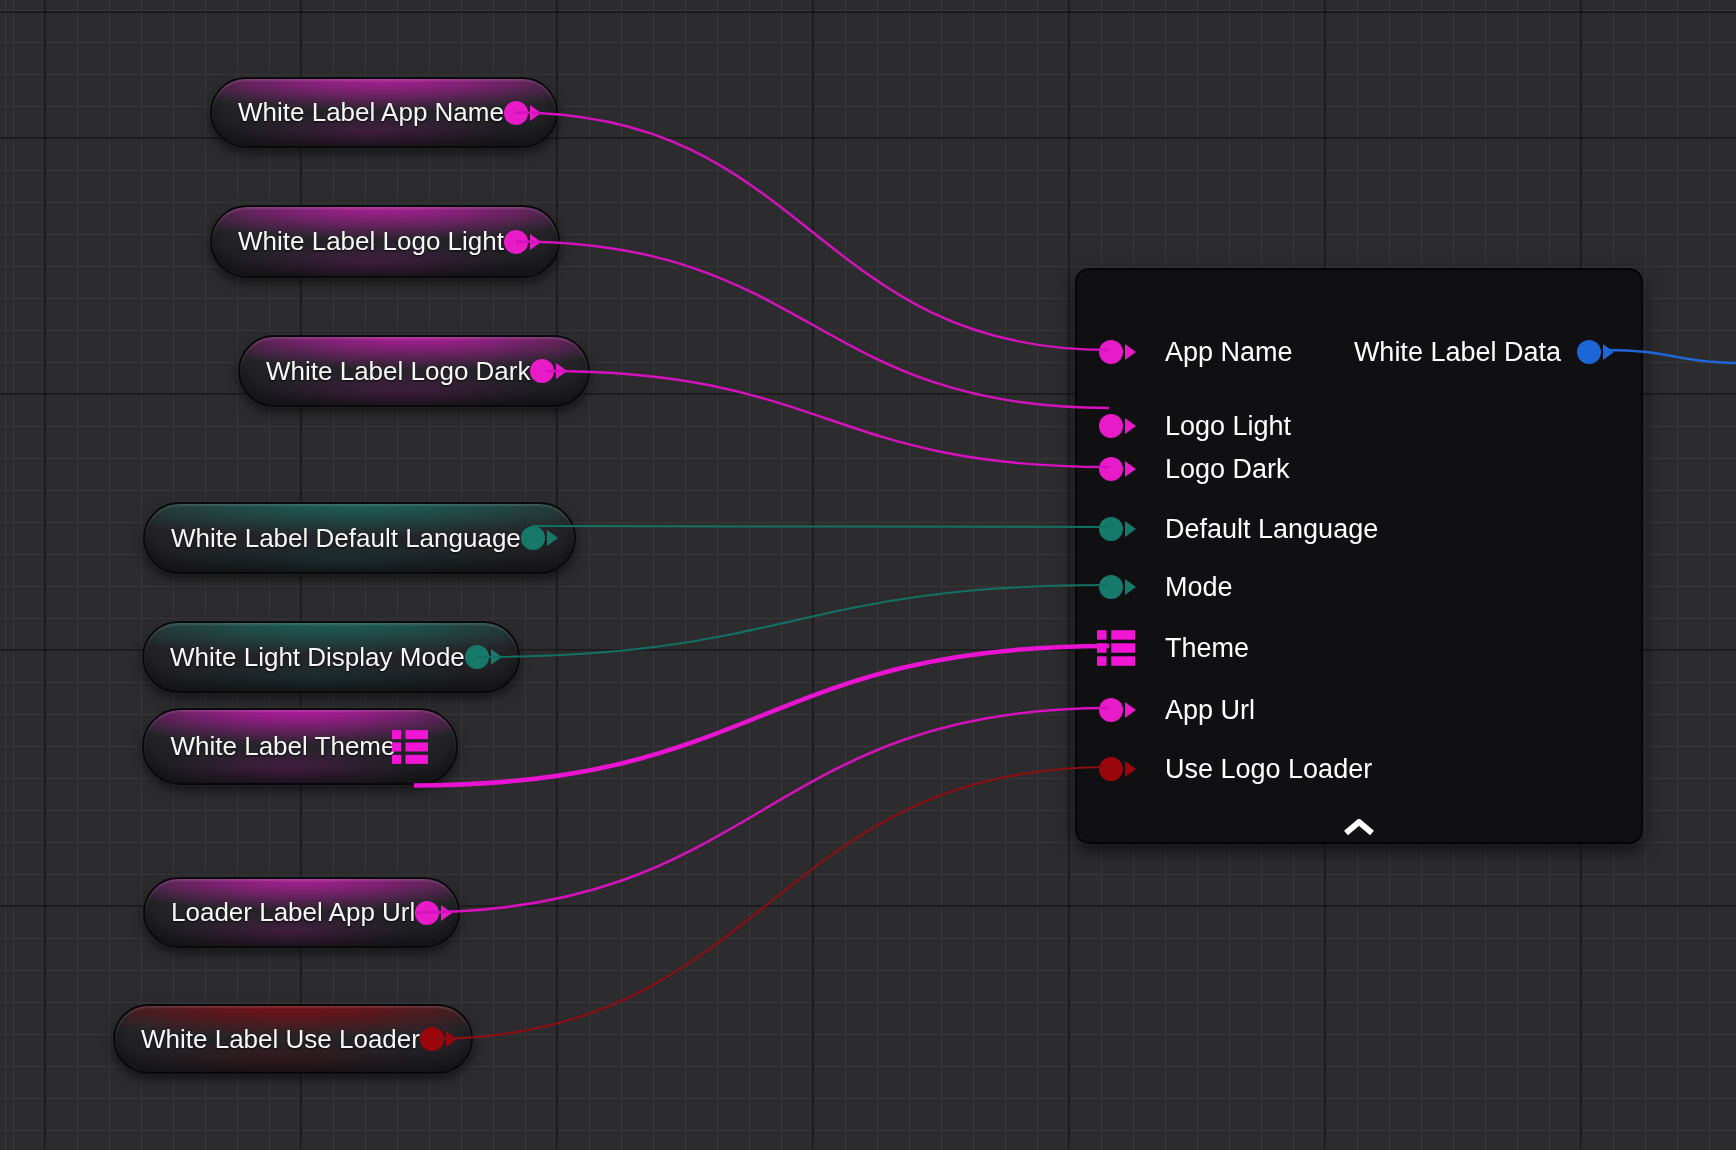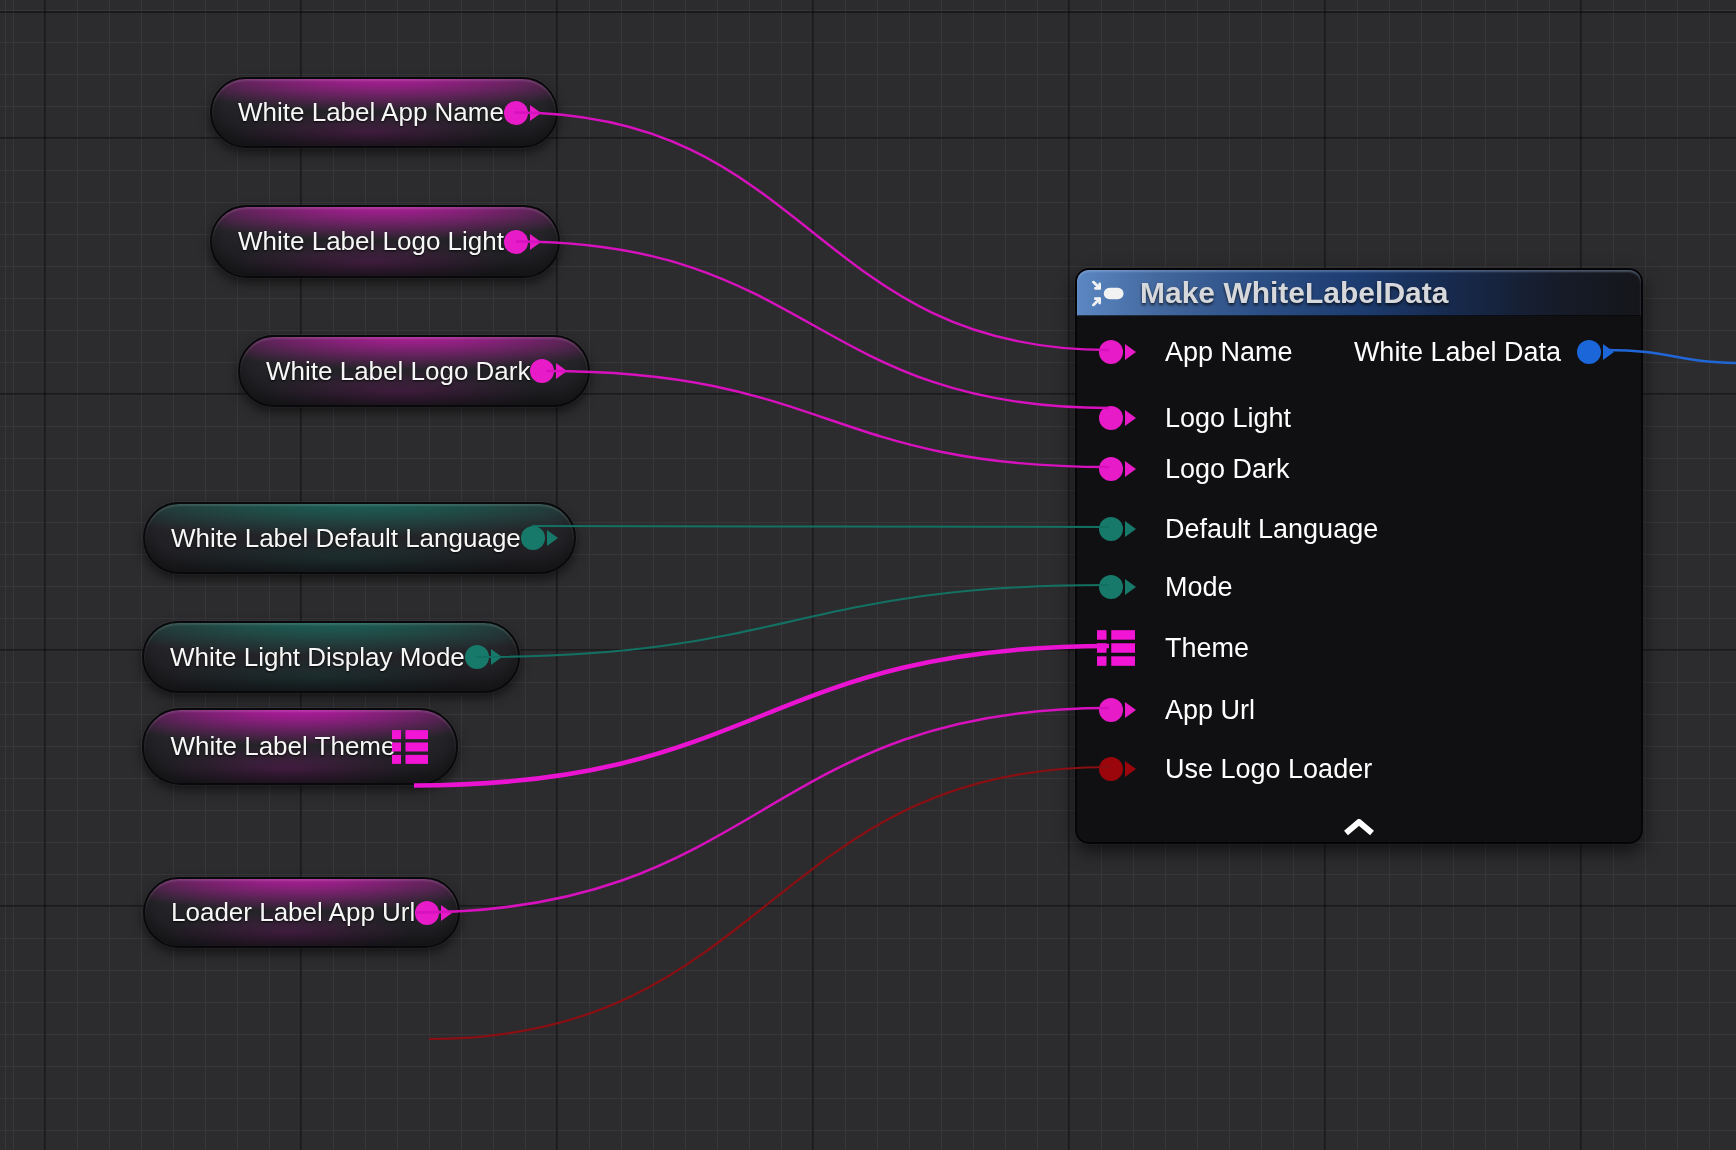--- a/index.html
+++ b/index.html
@@ -149,18 +149,6 @@
       </span>
     </div>
     <div class="mnode" style="left: 1075px; top: 268px; width: 568px; height: 576px;">
-      <div class="mheader">
-        <svg width="36" height="27" viewBox="0 0 34 26">
-    <g stroke="#f2f2f2" stroke-width="2.6" fill="none" stroke-linecap="round" stroke-linejoin="round">
-      <path d="M2 2 L8 8"></path>
-            <path d="M8 3.8 L8 8 L3.8 8"></path>
-      <path d="M2 24 L8 18"></path>
-            <path d="M3.8 18 L8 18 L8 22.2"></path>
-    </g>
-    <rect x="12" y="7.5" width="19" height="11" rx="5.5" fill="#f2f2f2"></rect>
-  </svg>
-  <span class="mtitle">Make WhiteLabelData</span>
-      </div>
       <div class="mrow" style="top: 82px;">
         <span class="rowpin">
           <span style="position: absolute; top: 0px; left: 0px; width: 100%; height: 100%;">

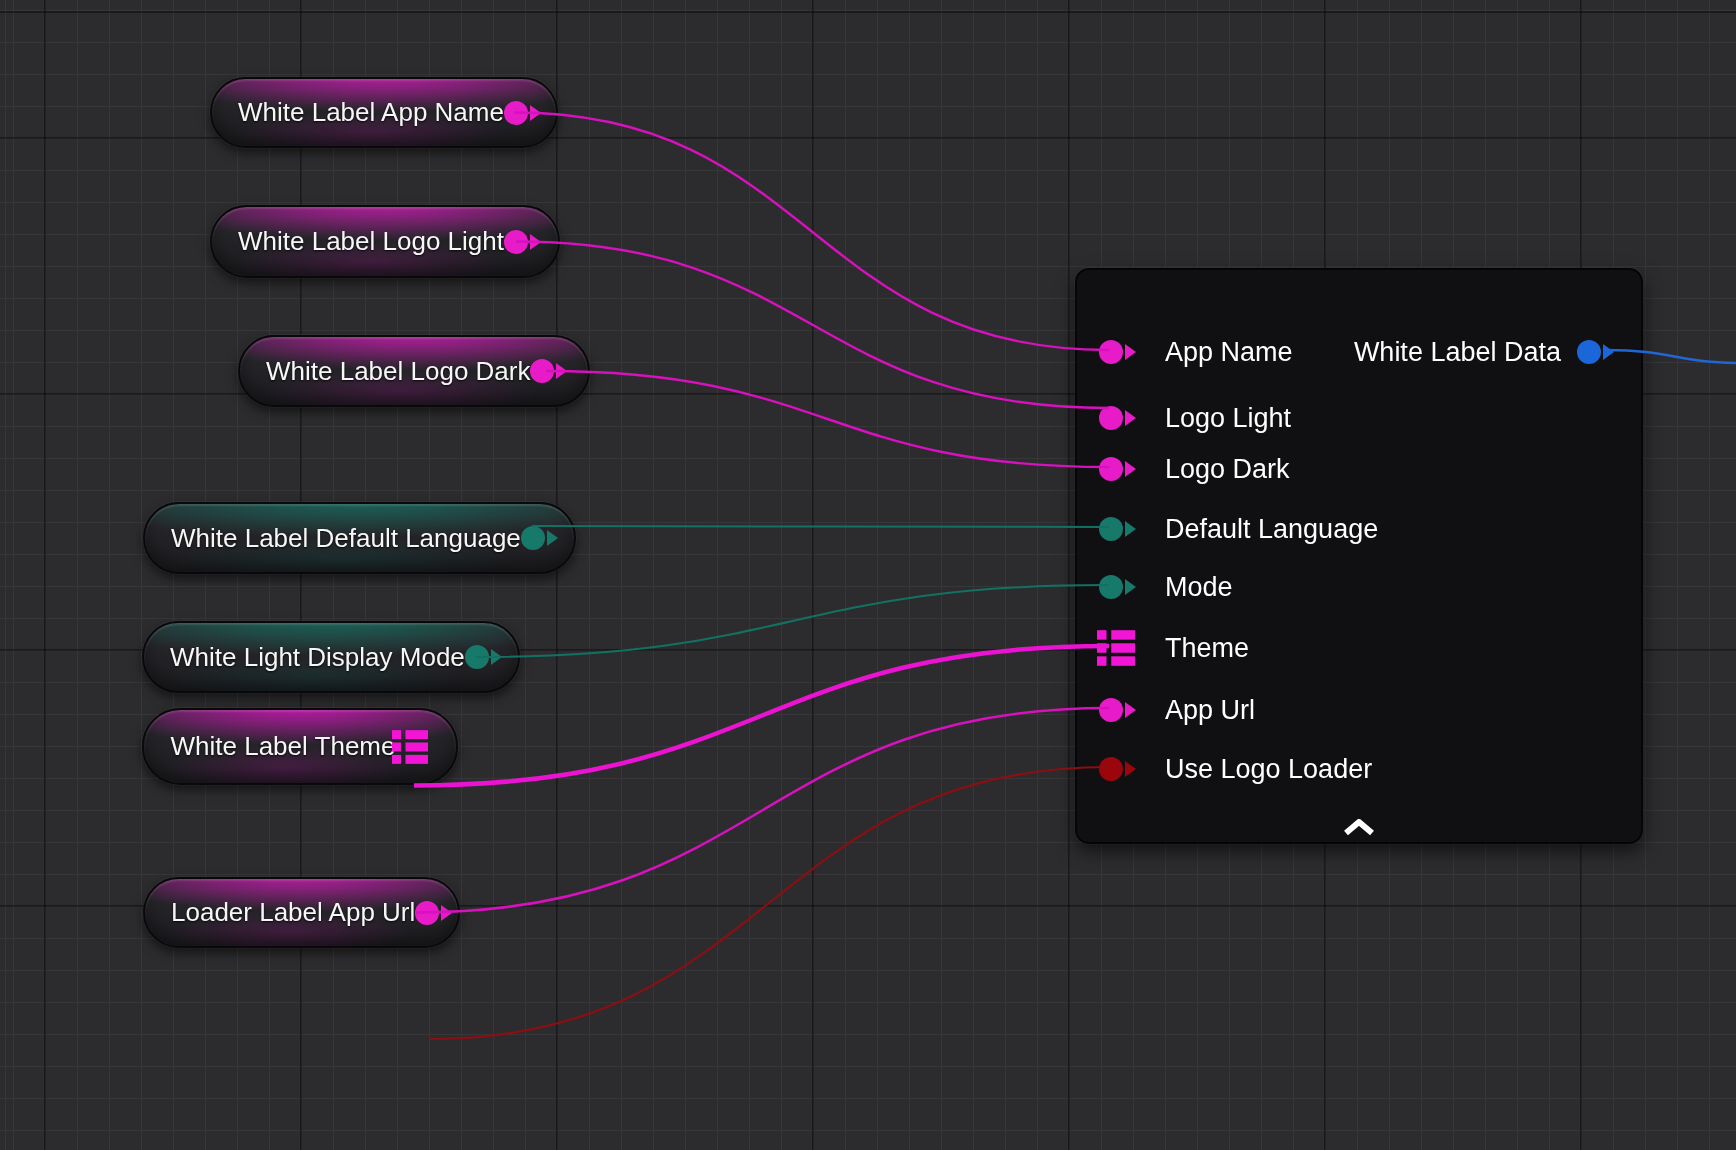--- a/index.html
+++ b/index.html
@@ -158,7 +158,7 @@
         </span>
         <span class="mlabel">App Name</span>
       </div>
-      <div class="mrow" style="top: 148px;">
+      <div class="mrow" style="top: 156px;">
         <span class="rowpin">
           <span style="position: absolute; top: 0px; left: 0px; width: 100%; height: 100%;">
             <span class="pinc" style="background: rgb(232, 27, 201); left: 0px;"></span>

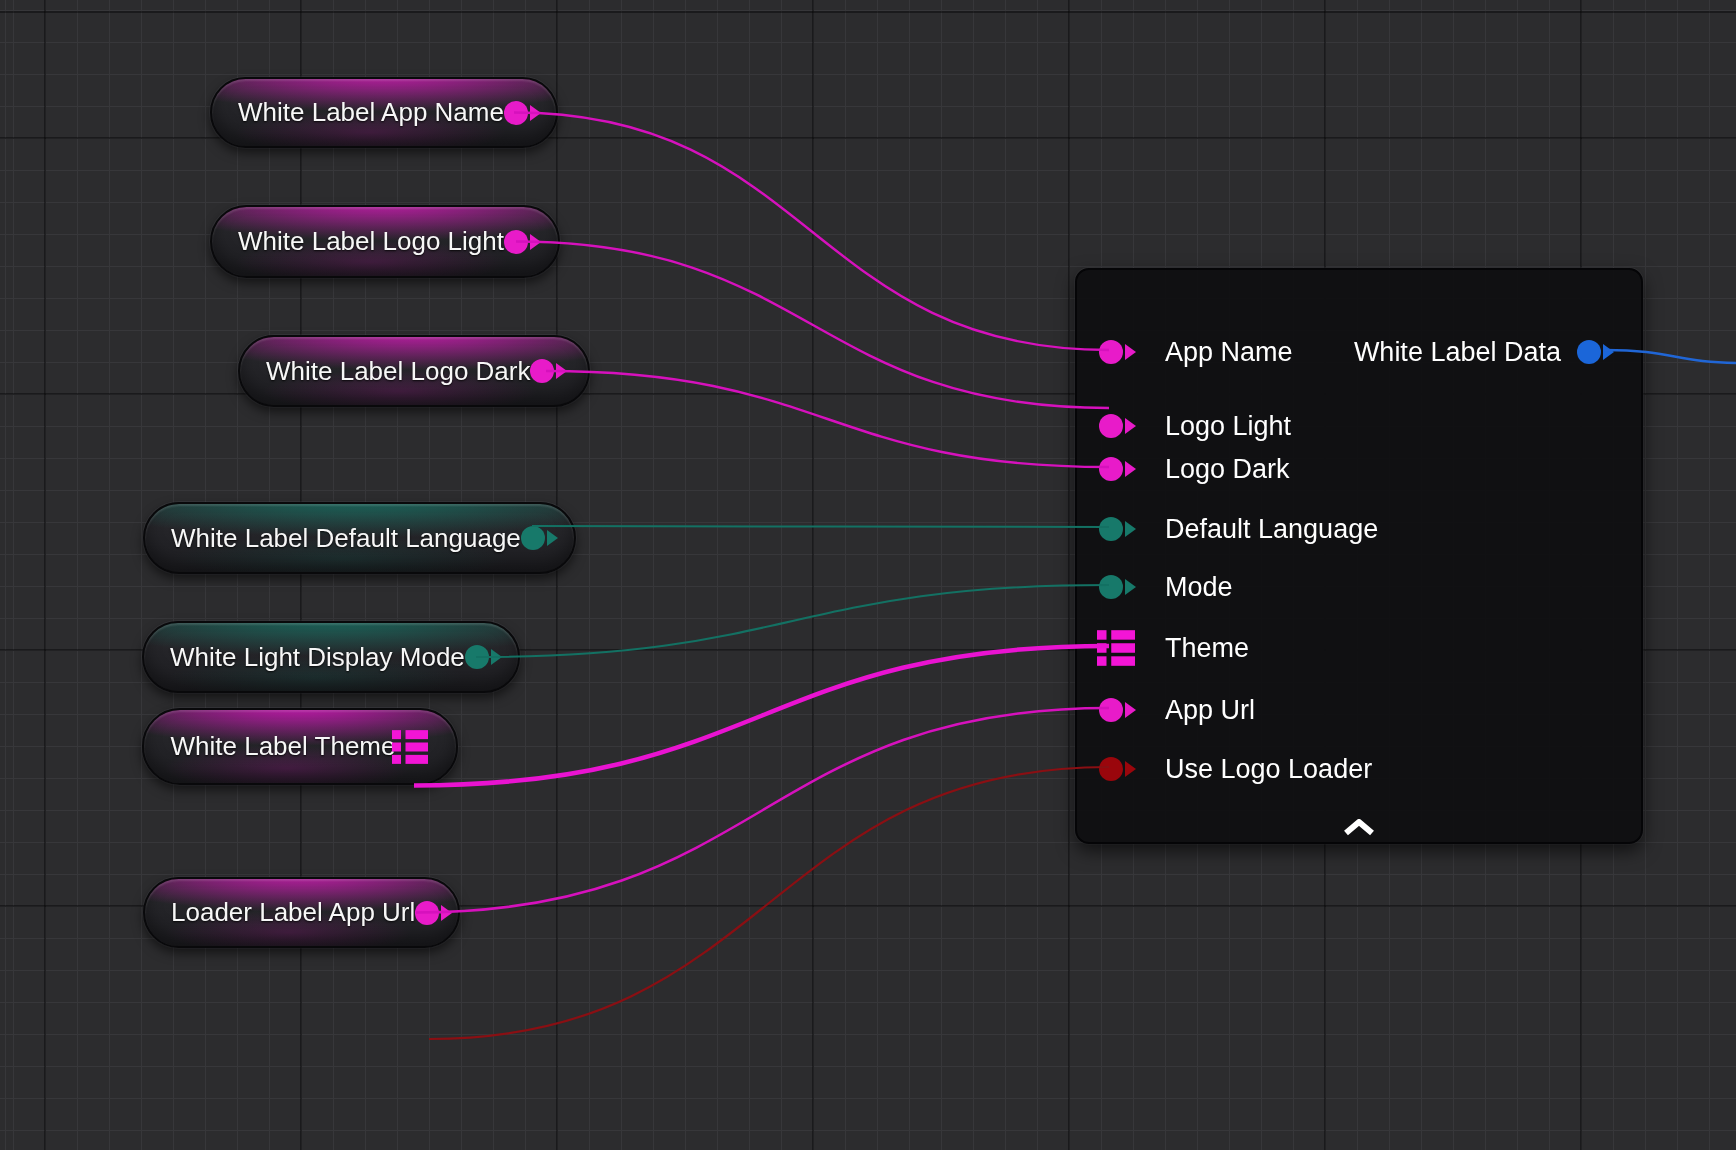--- a/index.html
+++ b/index.html
@@ -148,6 +148,15 @@
         </span>
       </span>
     </div>
+    <div class="gnode" style="left: 113px; top: 1004px; width: 360px; height: 70px; background: radial-gradient(100% 85% at 50% -12%, rgba(154, 6, 12, 0.867) 0%, rgba(154, 6, 12, 0.243) 52%, transparent 72%), radial-gradient(55% 45% at 46% 80%, rgba(154, 6, 12, 0.19) 0%, transparent 72%), linear-gradient(rgb(41, 41, 45) 0%, rgb(34, 34, 38) 60%, rgb(30, 30, 34) 100%);">
+      <span class="glabel">White Label Use Loader</span>
+      <span class="gpin">
+        <span style="position: absolute; top: 0px; left: 0px; width: 100%; height: 100%;">
+          <span class="pinc" style="background: rgb(154, 6, 12); left: 0px;"></span>
+          <i class="pin-arrow" style="border-left-color: rgb(154, 6, 12); left: 26px;"></i>
+        </span>
+      </span>
+    </div>
     <div class="mnode" style="left: 1075px; top: 268px; width: 568px; height: 576px;">
       <div class="mrow" style="top: 82px;">
         <span class="rowpin">

